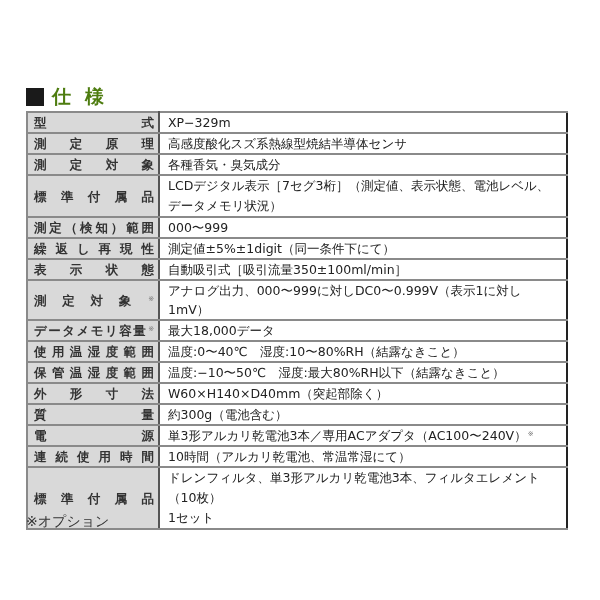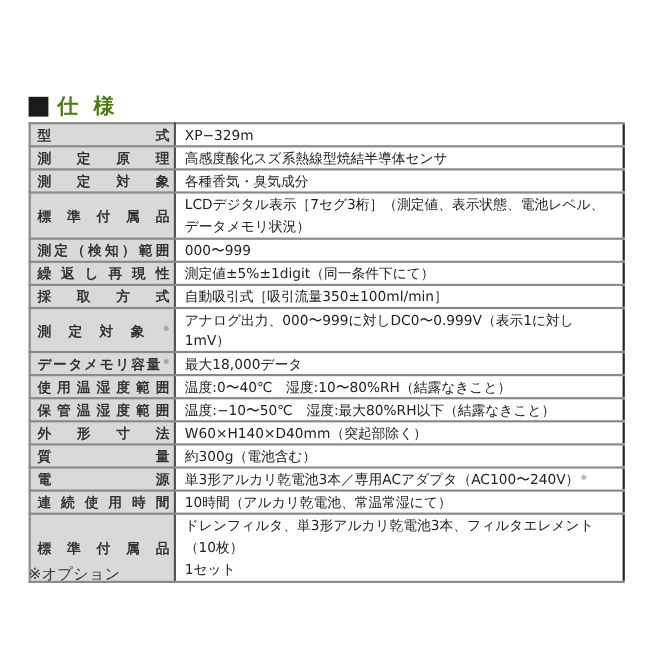--- a/index.html
+++ b/index.html
@@ -132,7 +132,7 @@
       <td class="value">測定値±5%±1digit（同一条件下にて）</td>
     </tr>
     <tr class="r1">
-      <td class="label">採取方式</td>
+      <td class="label">表示状態</td>
       <td class="value">自動吸引式［吸引流量350±100ml/min］</td>
     </tr>
     <tr class="r1">

